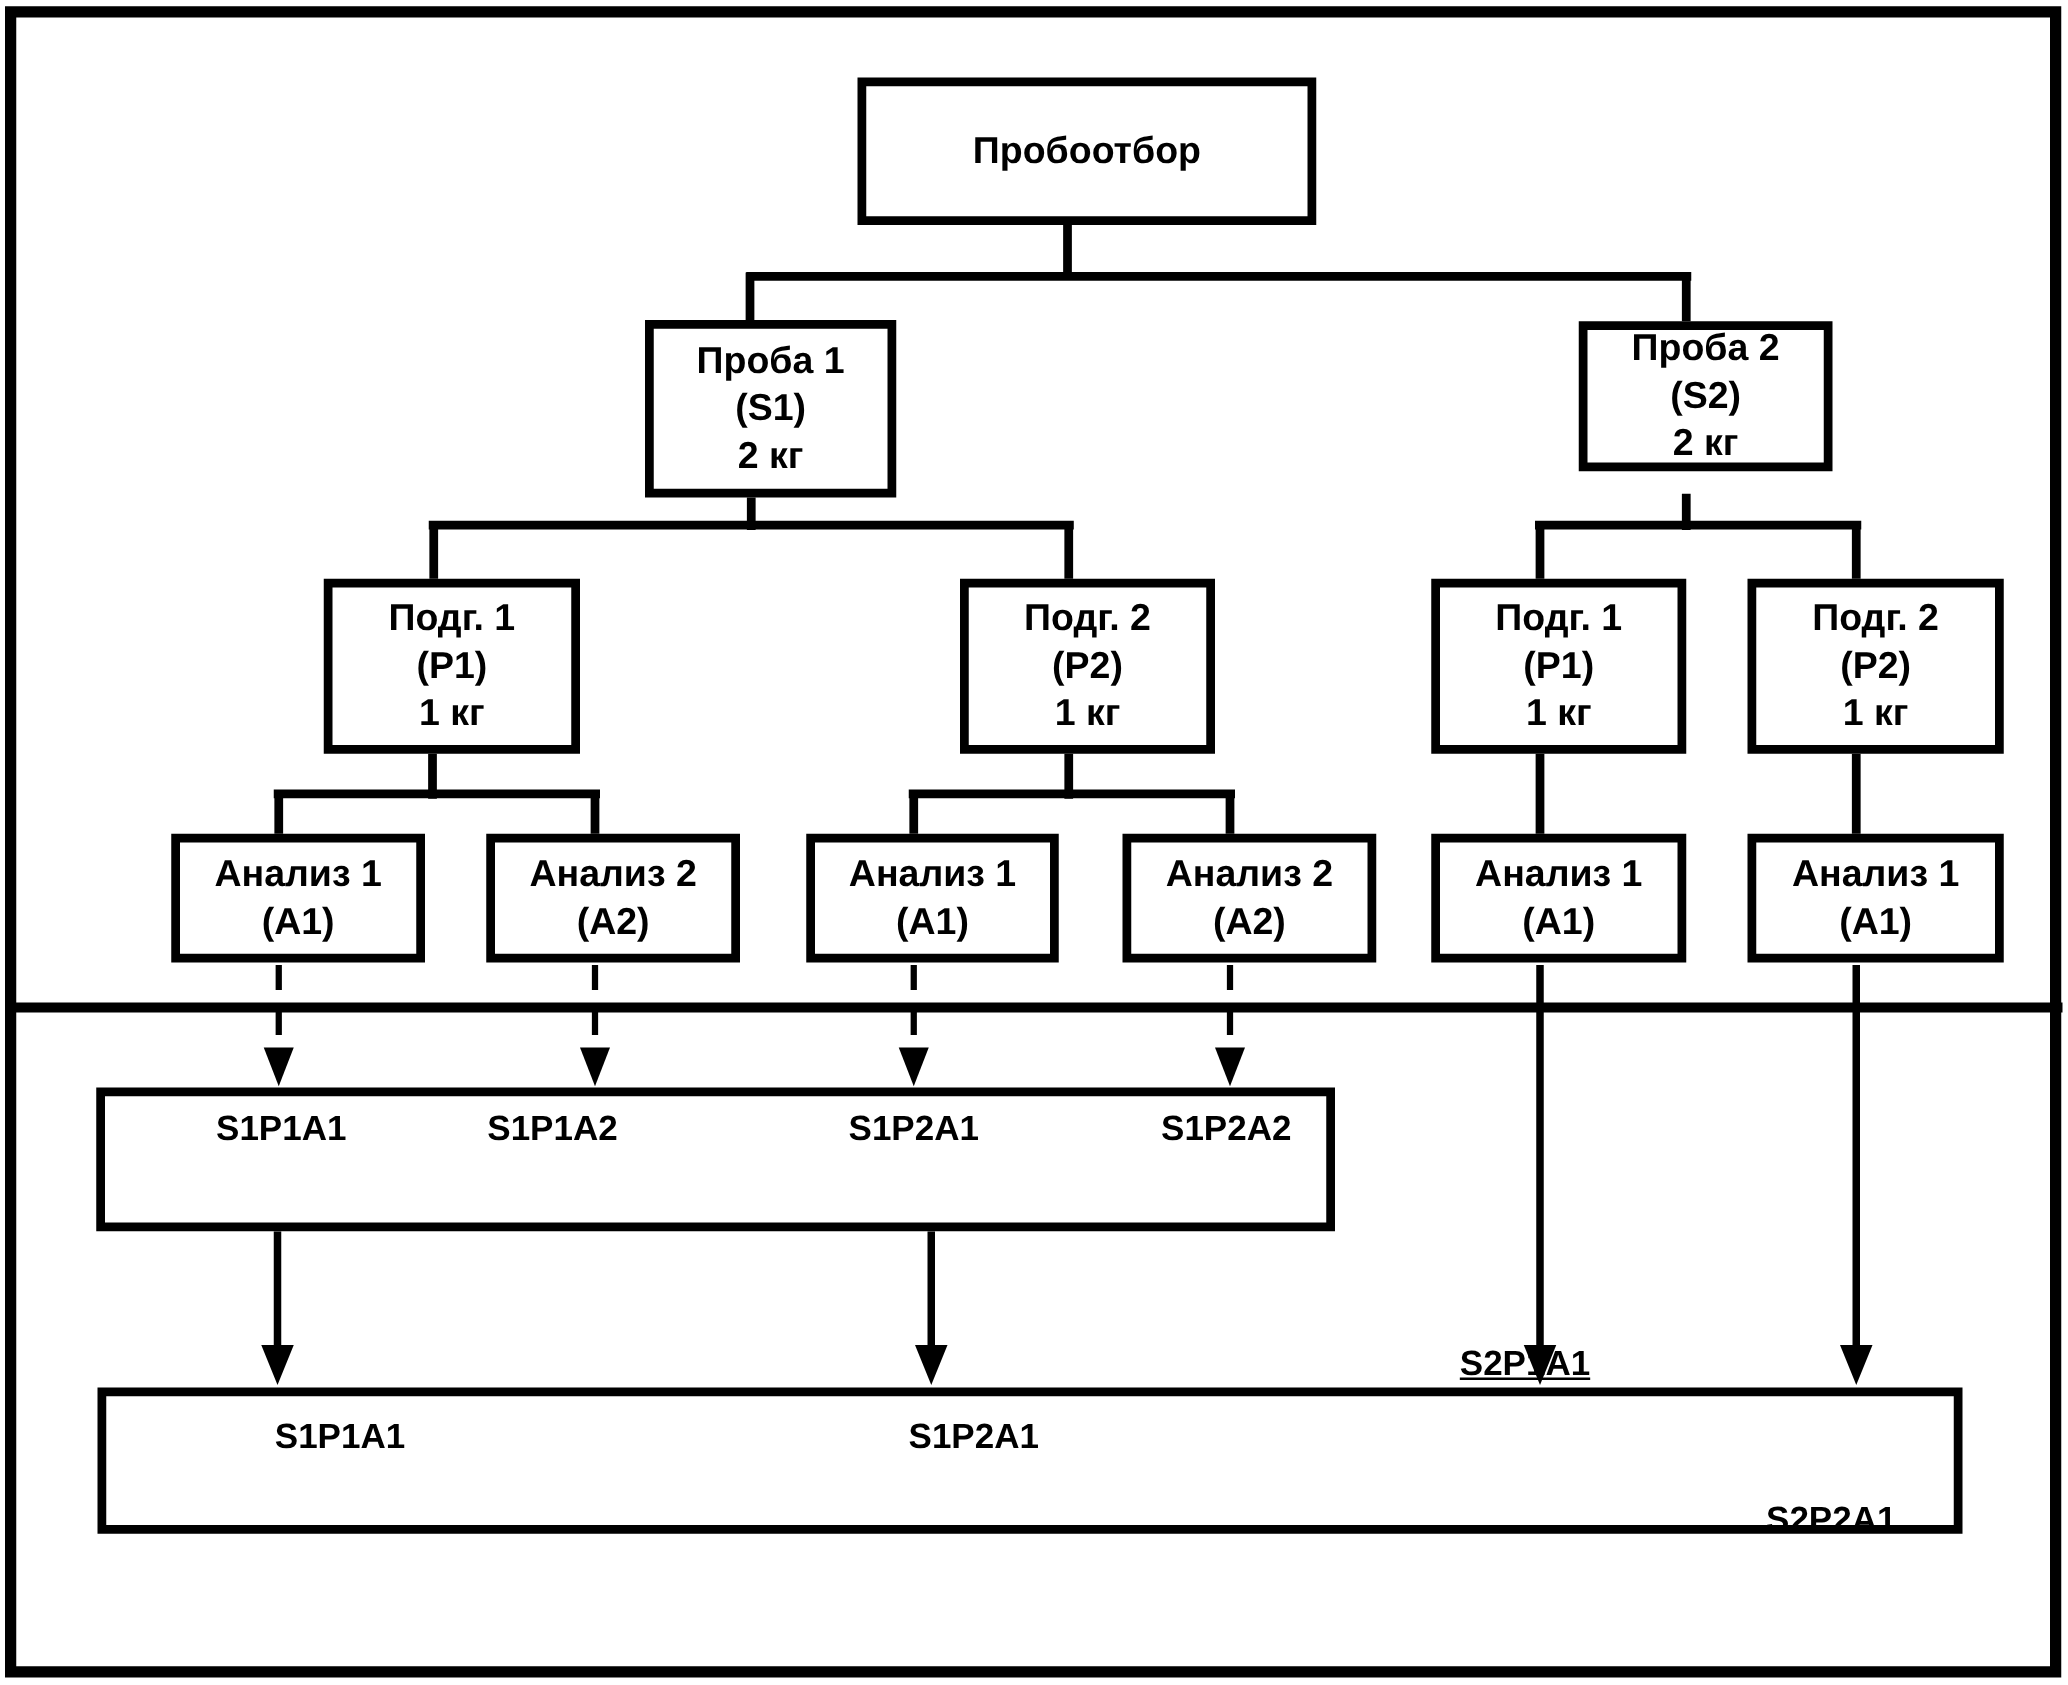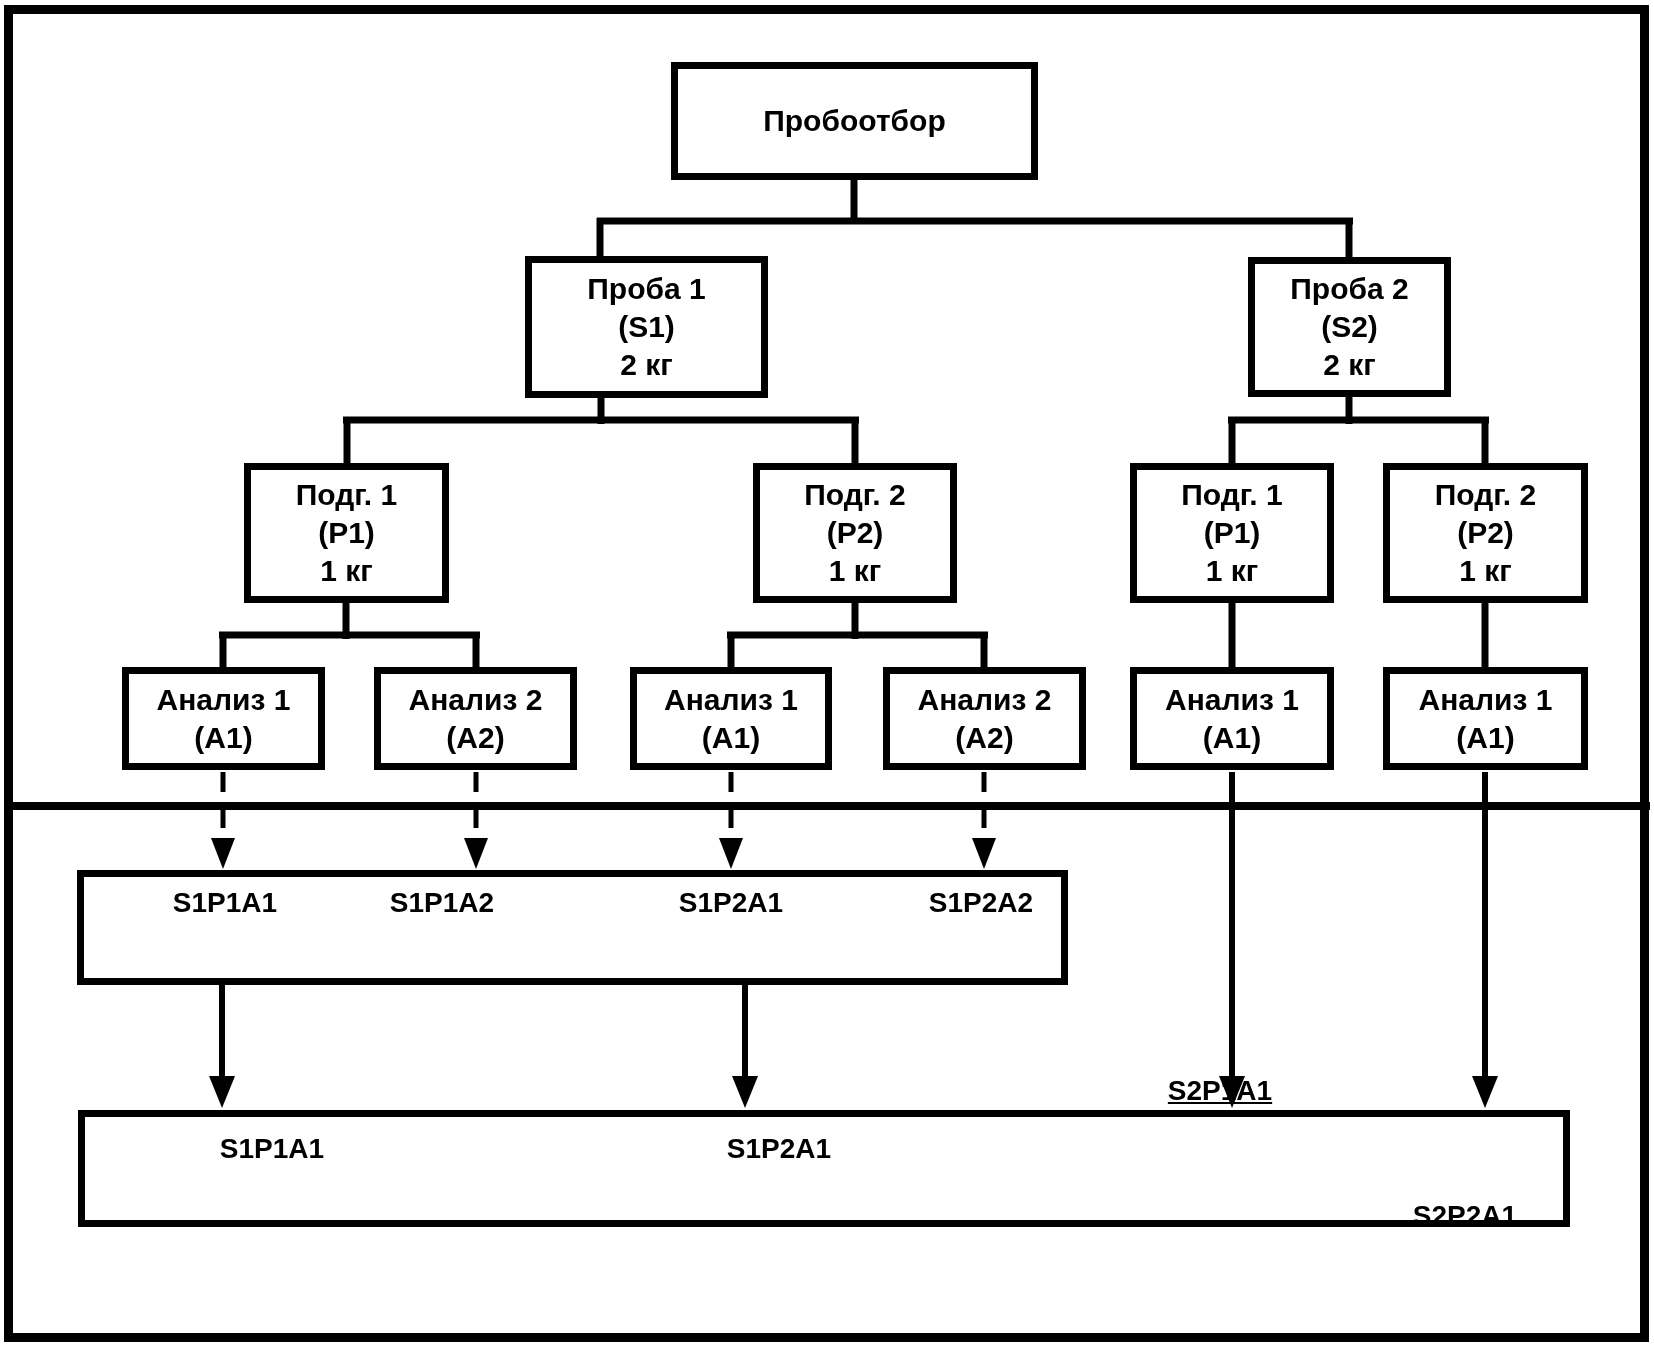--- a/index.html
+++ b/index.html
@@ -48,6 +48,7 @@
     line-height: 38px;
     z-index: 2;
     white-space: nowrap;
+    margin-left: 15px;
   }
   .widebox {
     position: absolute;

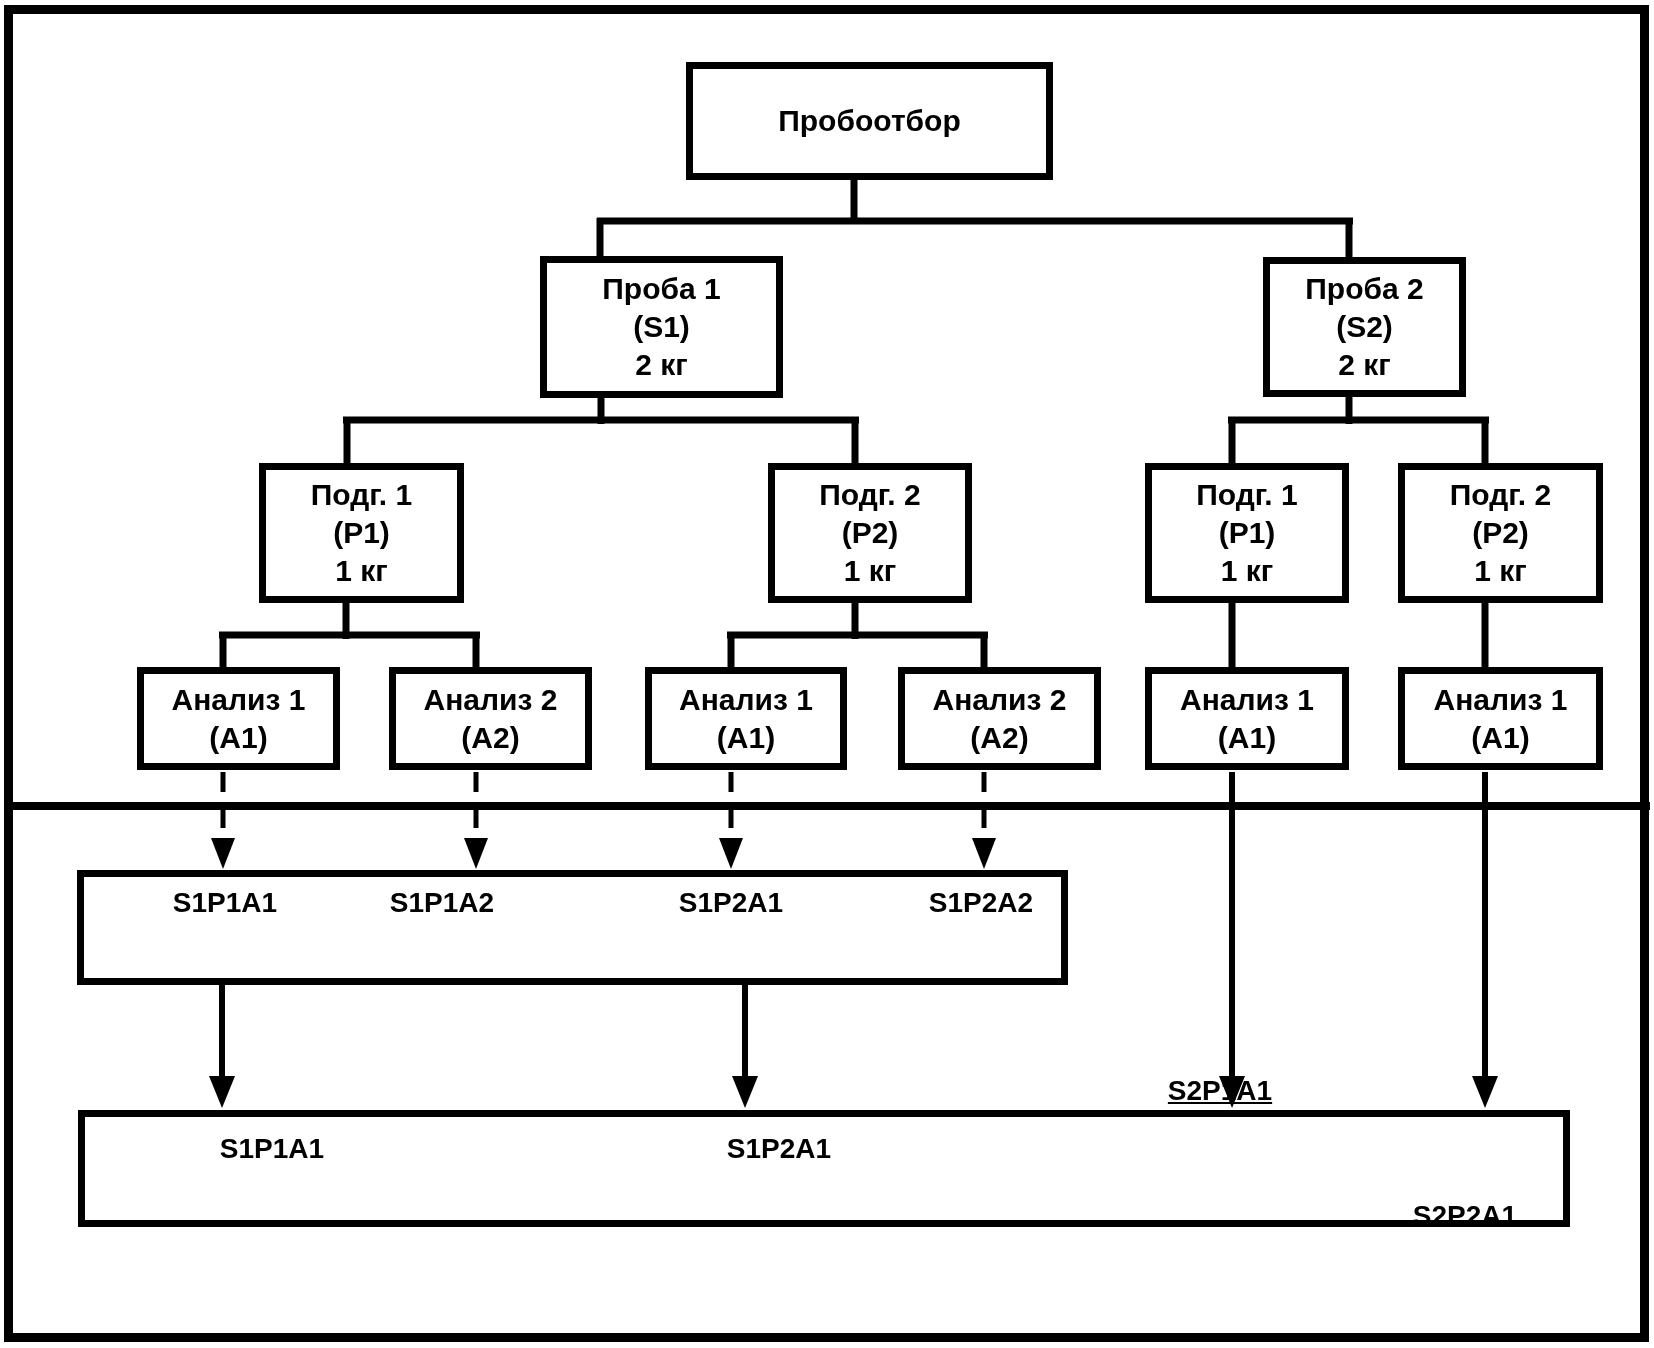--- a/index.html
+++ b/index.html
@@ -147,7 +147,7 @@
     <span>Пробоотбор</span>
   </div>
 
-  <div class="node" style="left:525px; top:256px; width:243px; height:142px;">
+  <div class="node" style="left:501px; top:256px; width:201px; height:142px;">
     <span>Проба 1</span>
     <span>(S1)</span>
     <span>2 кг</span>

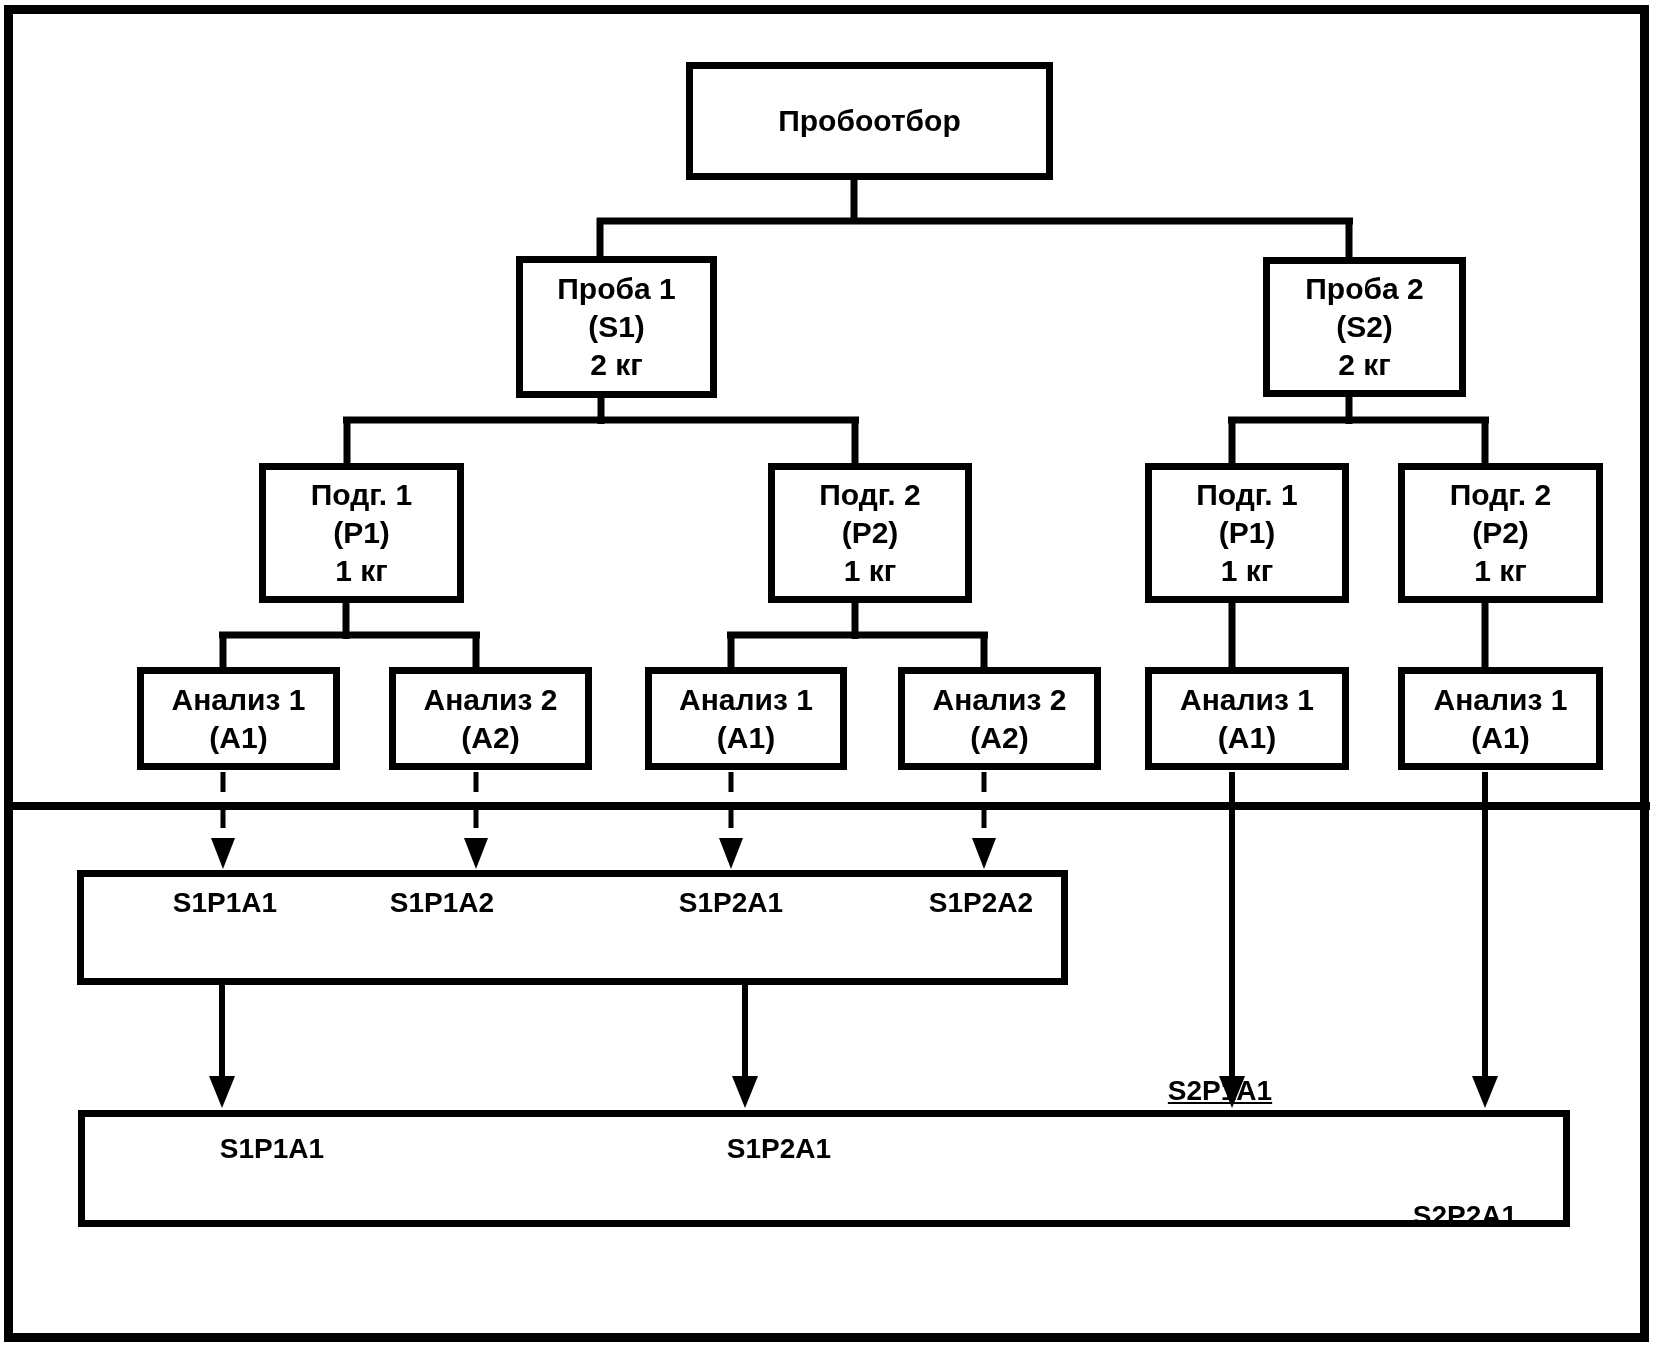--- a/index.html
+++ b/index.html
@@ -152,7 +152,7 @@
     <span>(S1)</span>
     <span>2 кг</span>
   </div>
-  <div class="node" style="left:1248px; top:257px; width:203px; height:140px;">
+  <div class="node" style="left:1248px; top:257px; width:203px; height:120px;">
     <span>Проба 2</span>
     <span>(S2)</span>
     <span>2 кг</span>

